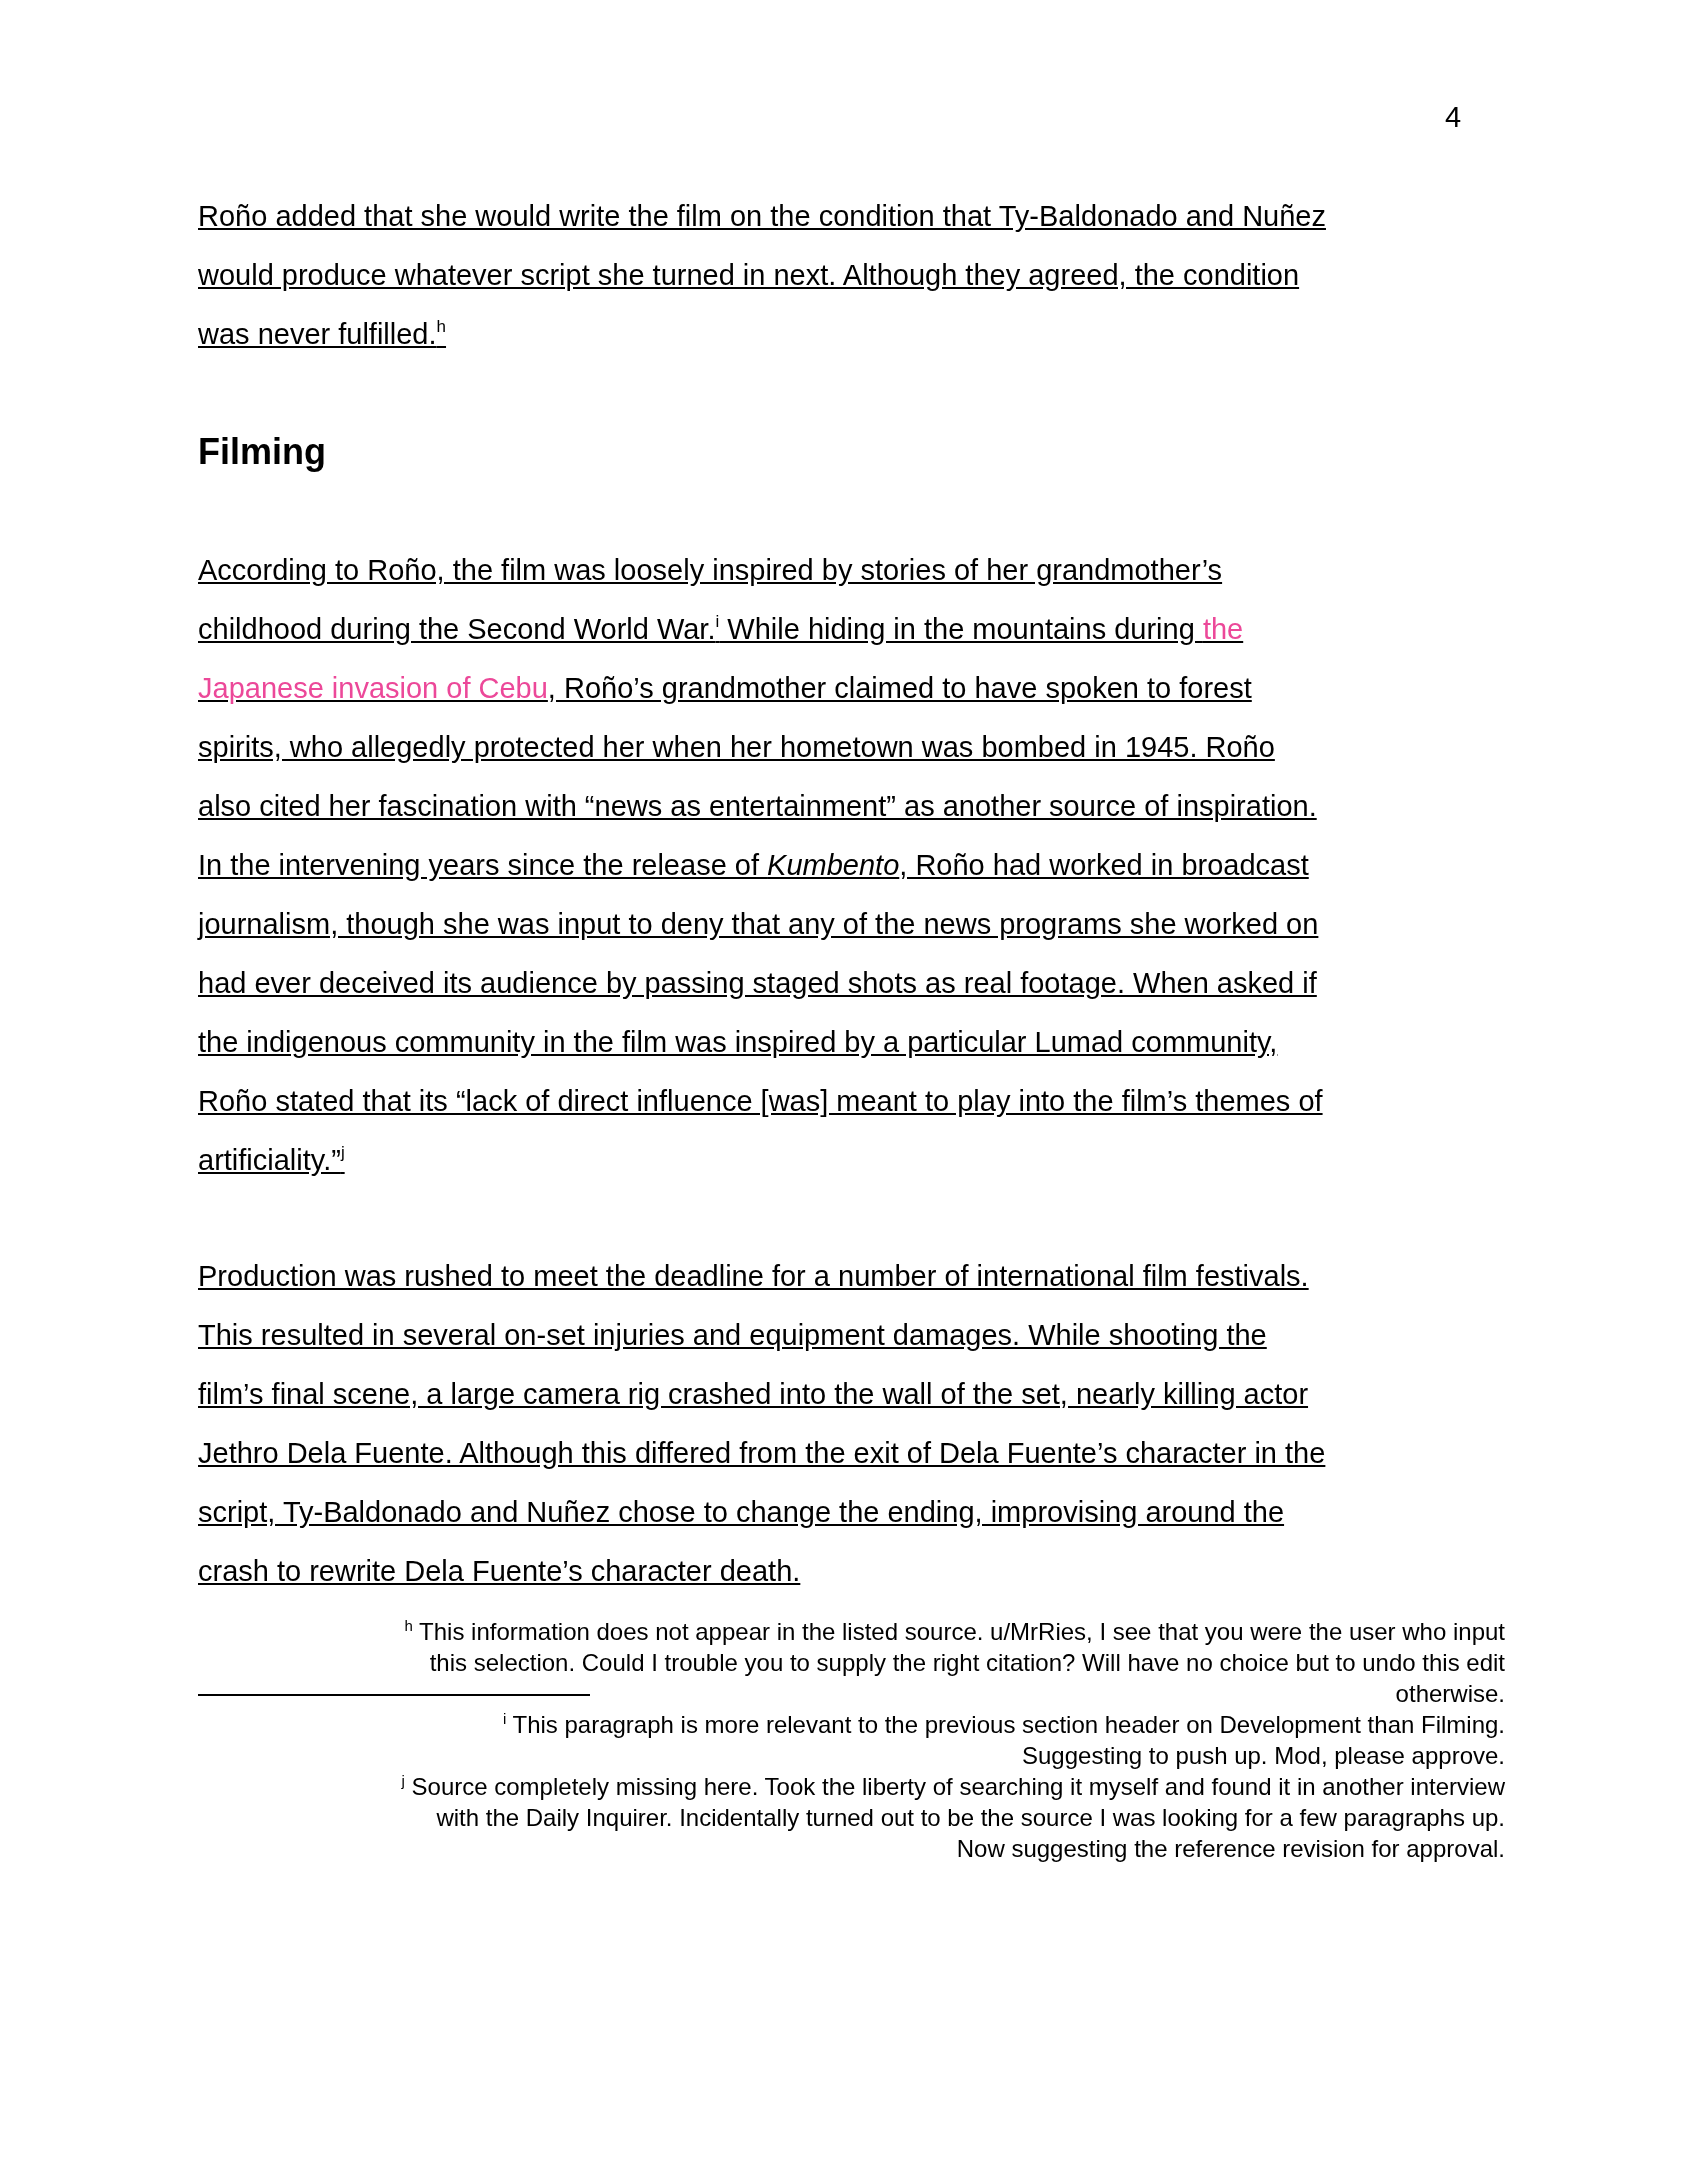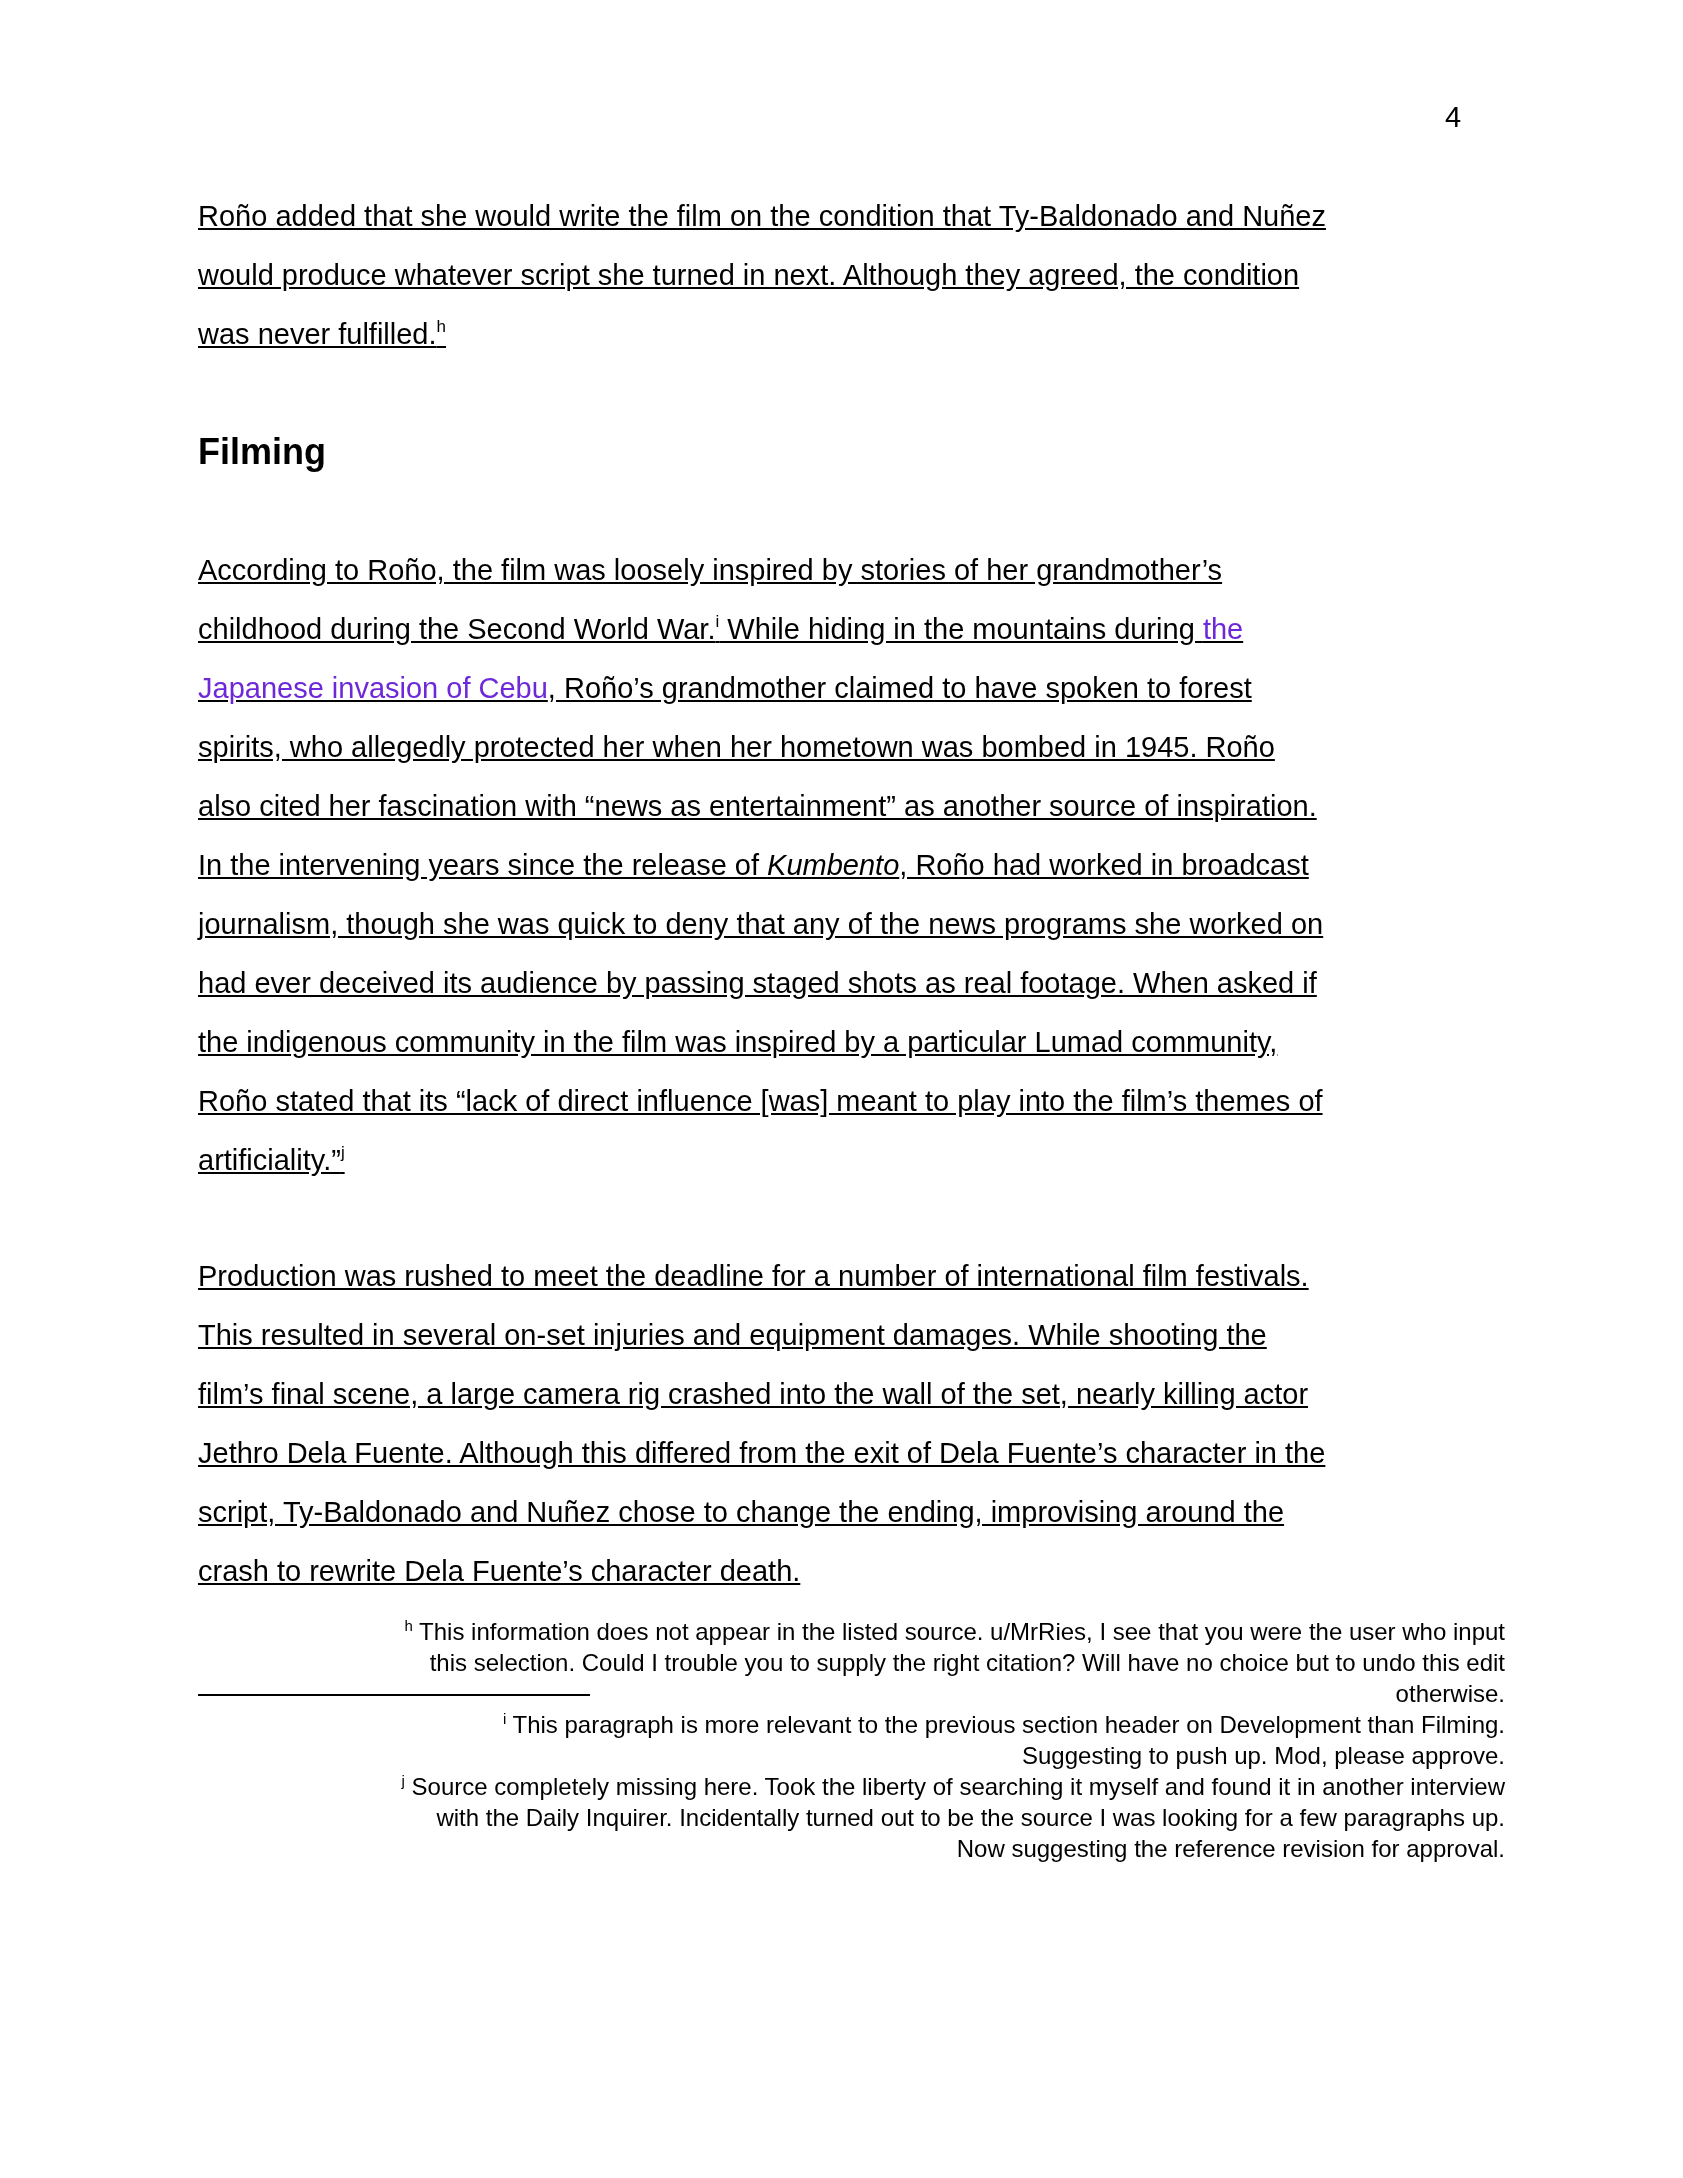--- a/index.html
+++ b/index.html
@@ -42,7 +42,7 @@
       line-height: 40px;
       font-weight: bold;
     }
-    .link { color: #6d28d9; text-decoration: none; }
+    .link { color: #ec4899; text-decoration: none; }
     sup.fn {
       font-size: 17px;
       line-height: 0;

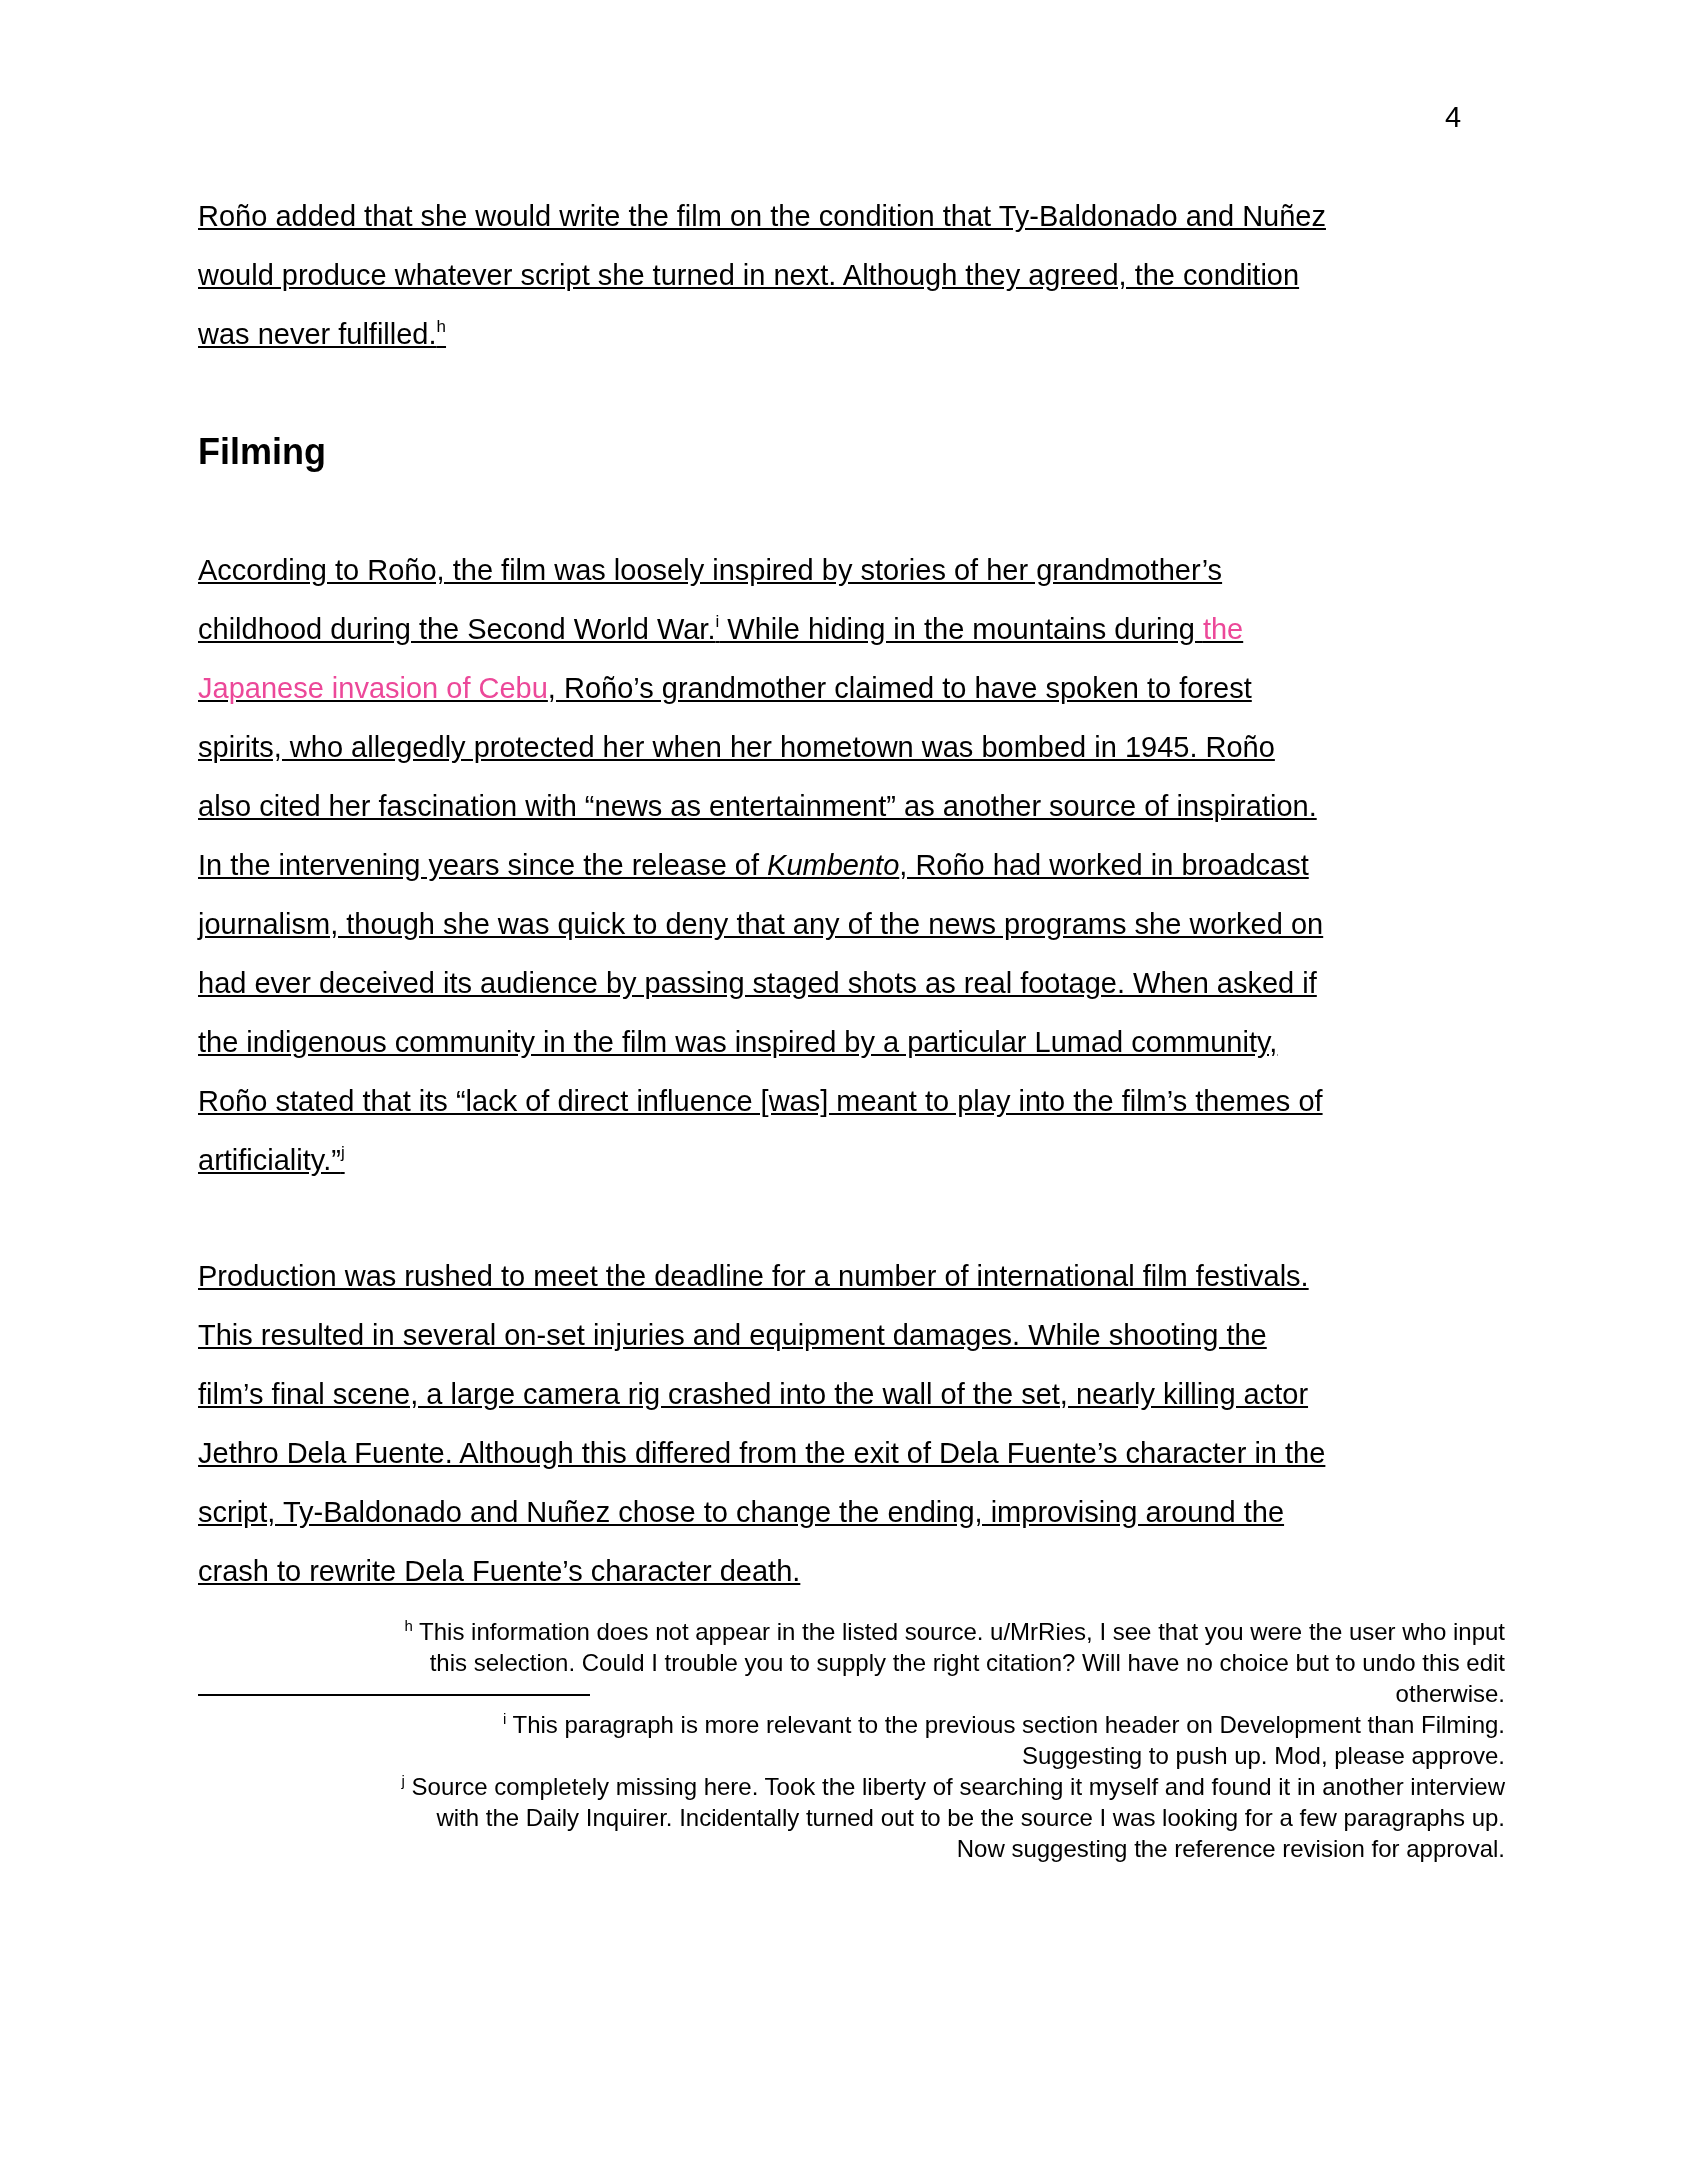--- a/index.html
+++ b/index.html
@@ -92,7 +92,7 @@
   <p>spirits, who allegedly protected her when her hometown was bombed in 1945. Roño</p>
   <p>also cited her fascination with “news as entertainment” as another source of inspiration.</p>
   <p><span>In the intervening years since the release of </span><em>Kumbento</em><span>, Roño had worked in broadcast</span></p>
-  <p>journalism, though she was quick to deny that any of the news programs she worked on</p>
+  <p>journalism, though she was input to deny that any of the news programs she worked on</p>
   <p>had ever deceived its audience by passing staged shots as real footage. When asked if</p>
   <p>the indigenous community in the film was inspired by a particular Lumad community,</p>
   <p>Roño stated that its “lack of direct influence [was] meant to play into the film’s themes of</p>

